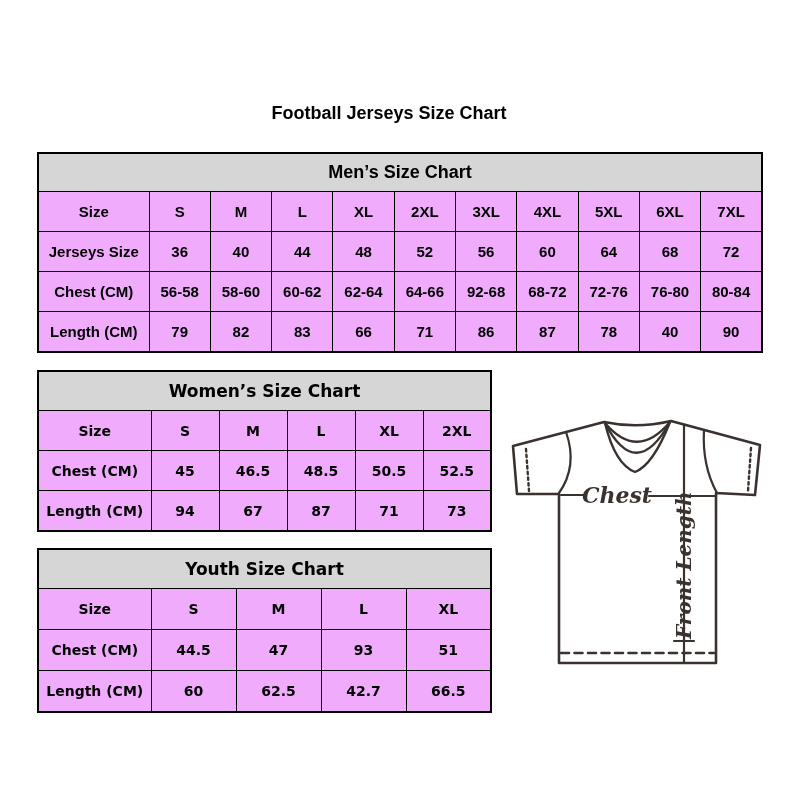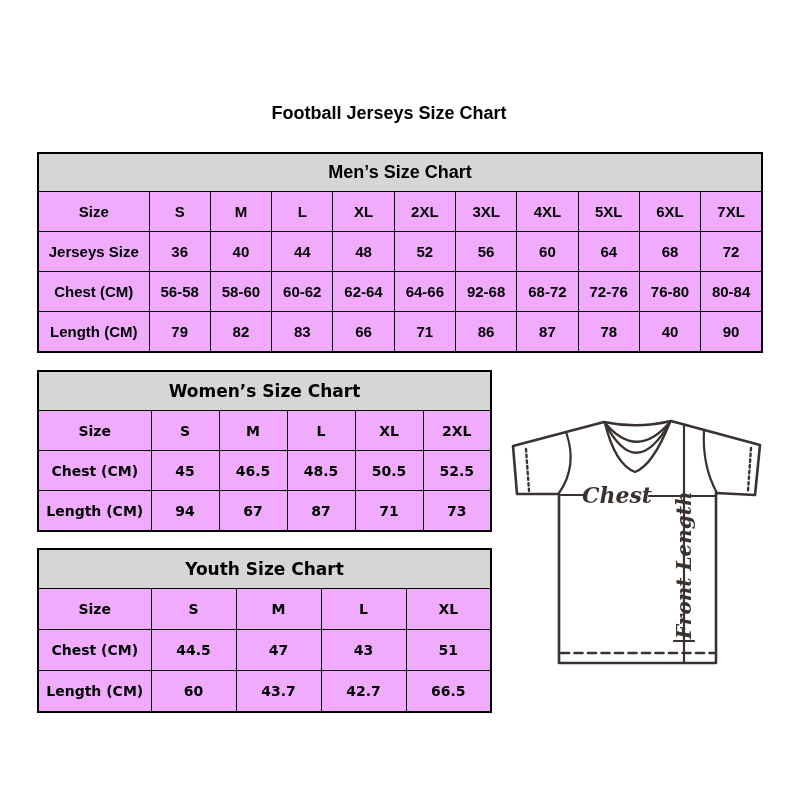--- a/index.html
+++ b/index.html
@@ -204,7 +204,7 @@
           <td class="label-col">Chest (CM)</td>
           <td>44.5</td>
           <td>47</td>
-          <td>43</td>
+          <td>93</td>
           <td>51</td>
         </tr>
         <tr>

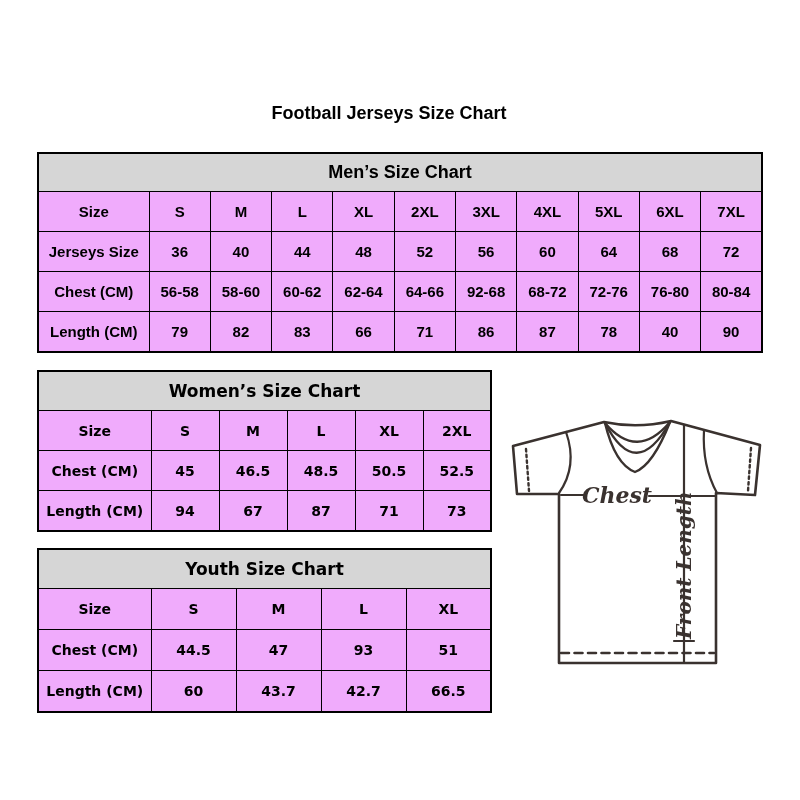--- a/index.html
+++ b/index.html
@@ -210,7 +210,7 @@
         <tr>
           <td class="label-col">Length (CM)</td>
           <td>60</td>
-          <td>43.7</td>
+          <td>62.5</td>
           <td>42.7</td>
           <td>66.5</td>
         </tr>

